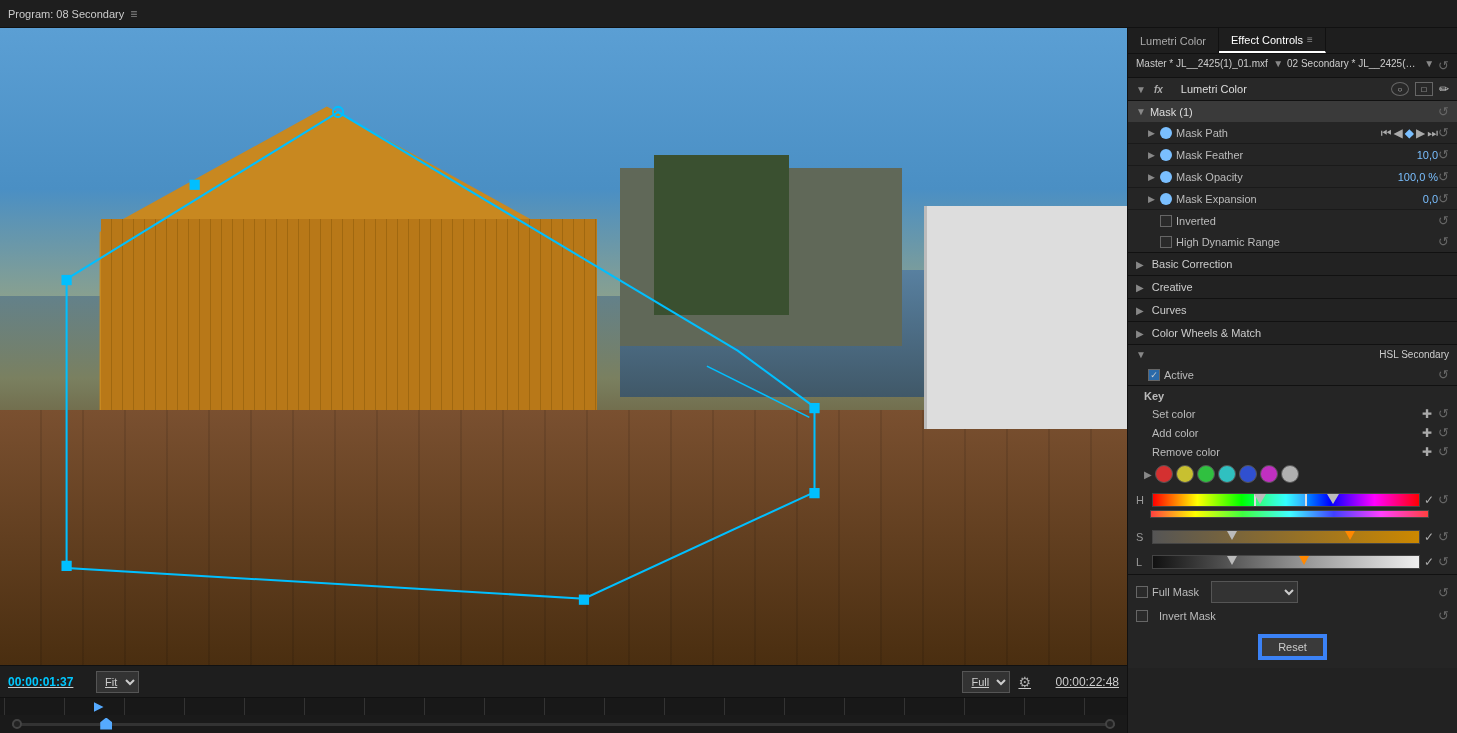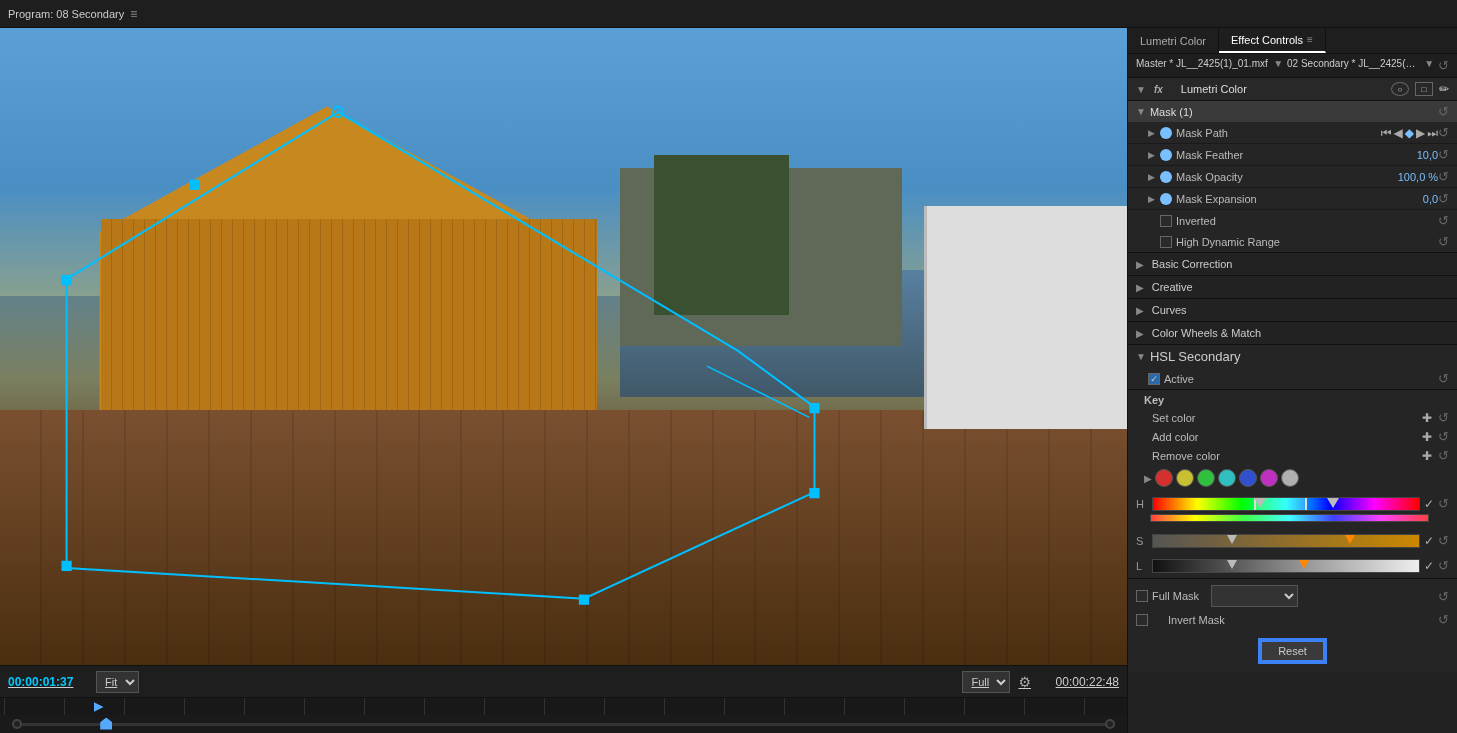--- a/index.html
+++ b/index.html
@@ -610,7 +610,7 @@
       <div class="hsl-section">
         <div class="hsl-header">
           <span style="color:#888;font-size:10px;margin-right:4px;">▼</span>
-          <span style="color:#ccc;font-size:13px;flex:1;">HSL Secondary</span>
+          <span style="color:#ccc;font-size:10px;flex:1;text-align:right;">HSL Secondary</span>
         </div>
 
         <div class="active-row">

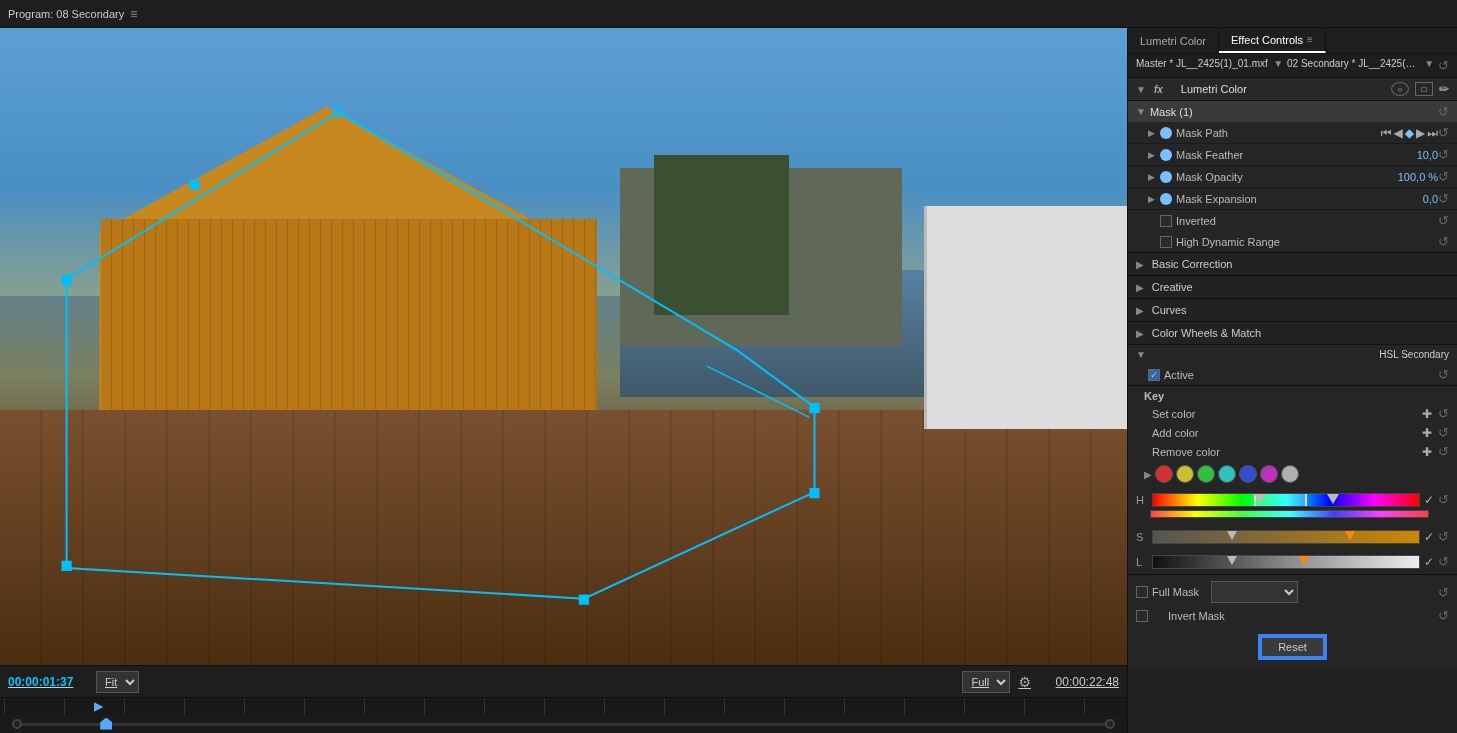--- a/index.html
+++ b/index.html
@@ -327,7 +327,7 @@
       display: flex;
       align-items: center;
       padding: 3px 8px;
-      gap: 20px;
+      gap: 11px;
     }
     .reset-btn {
       background: #3a3a3a;

